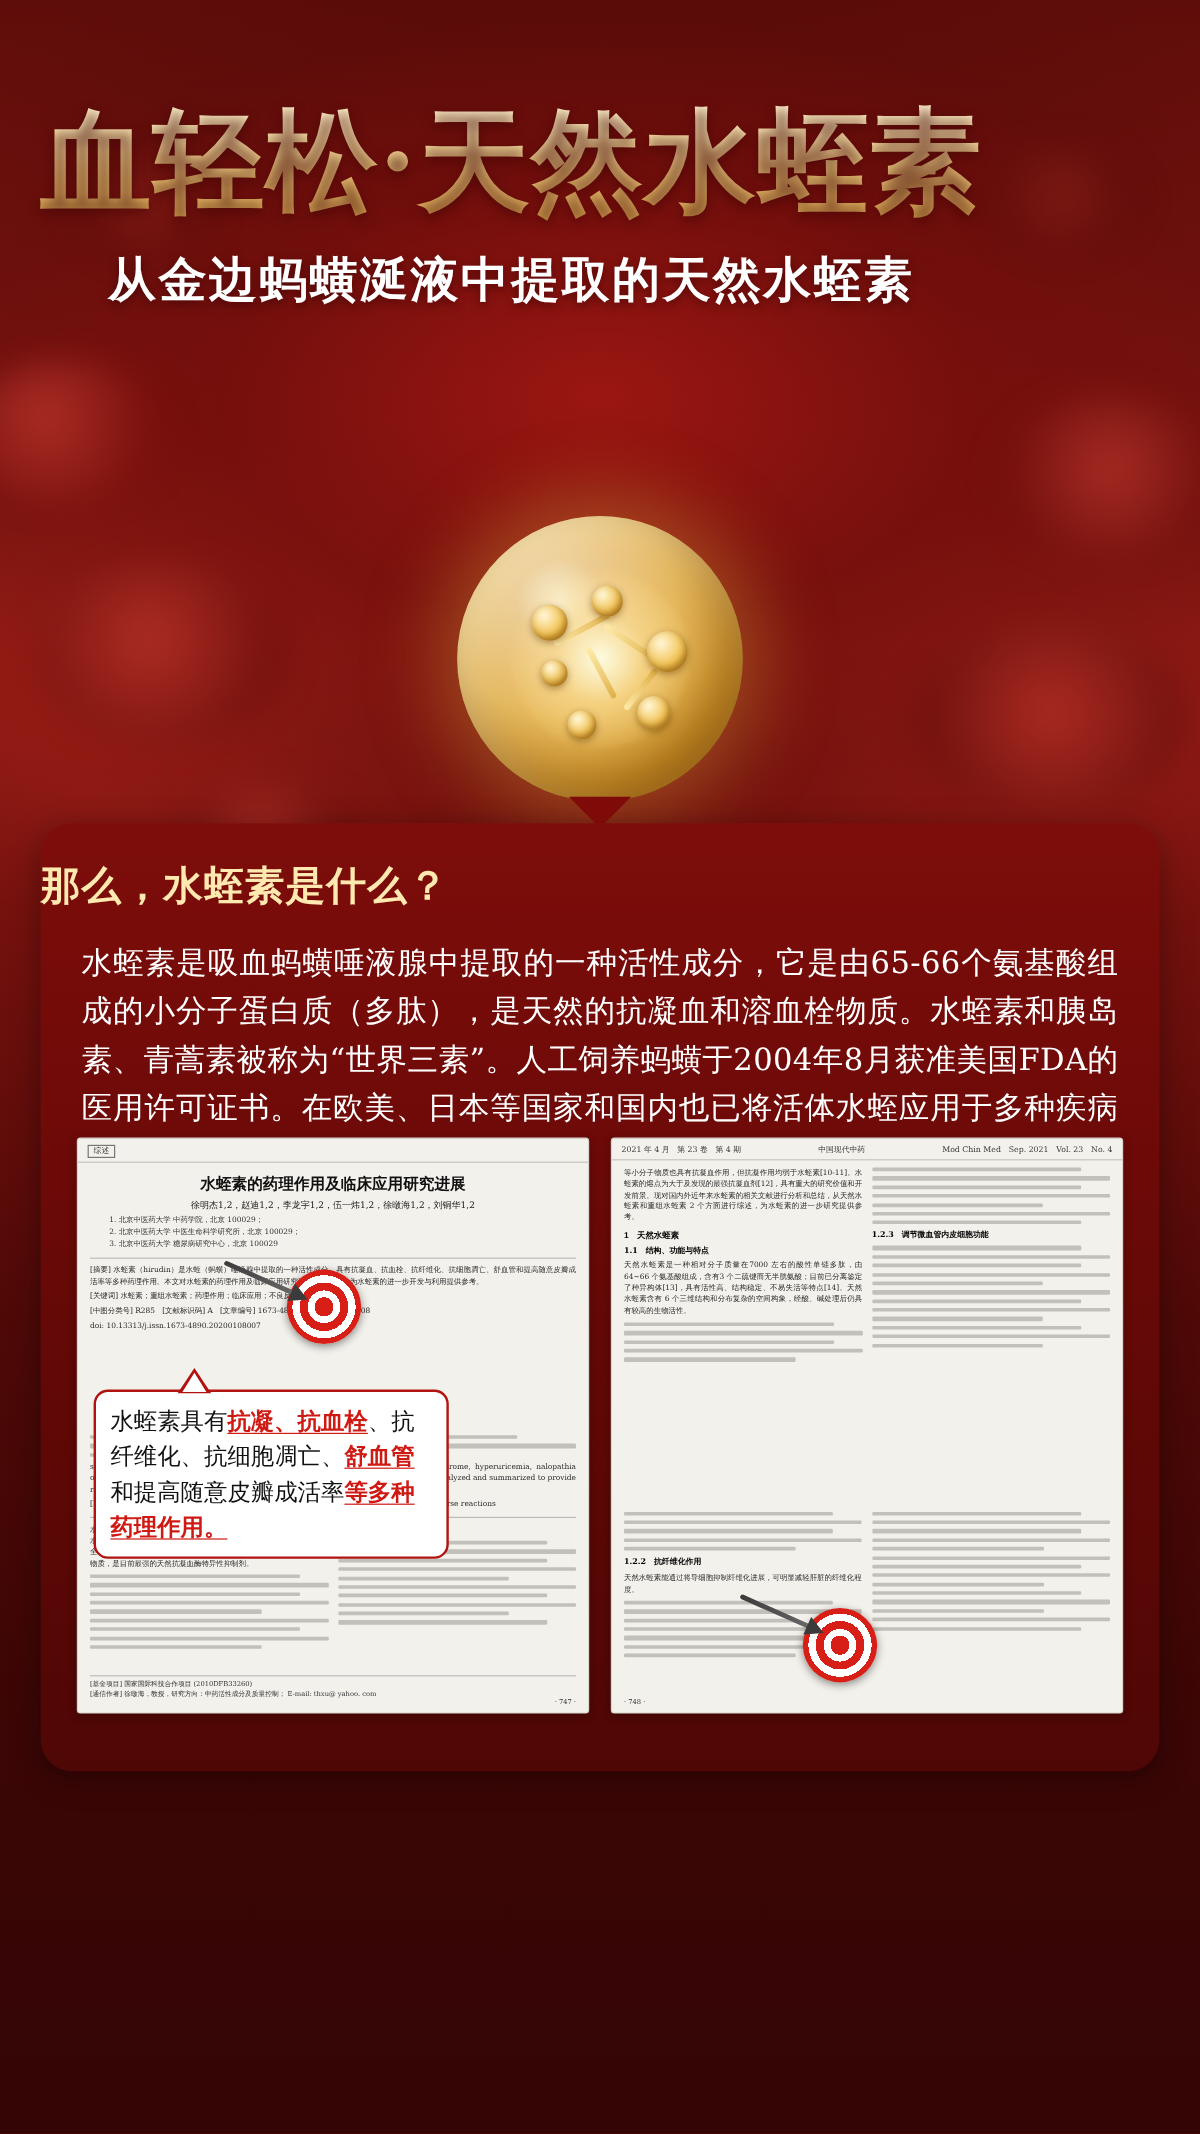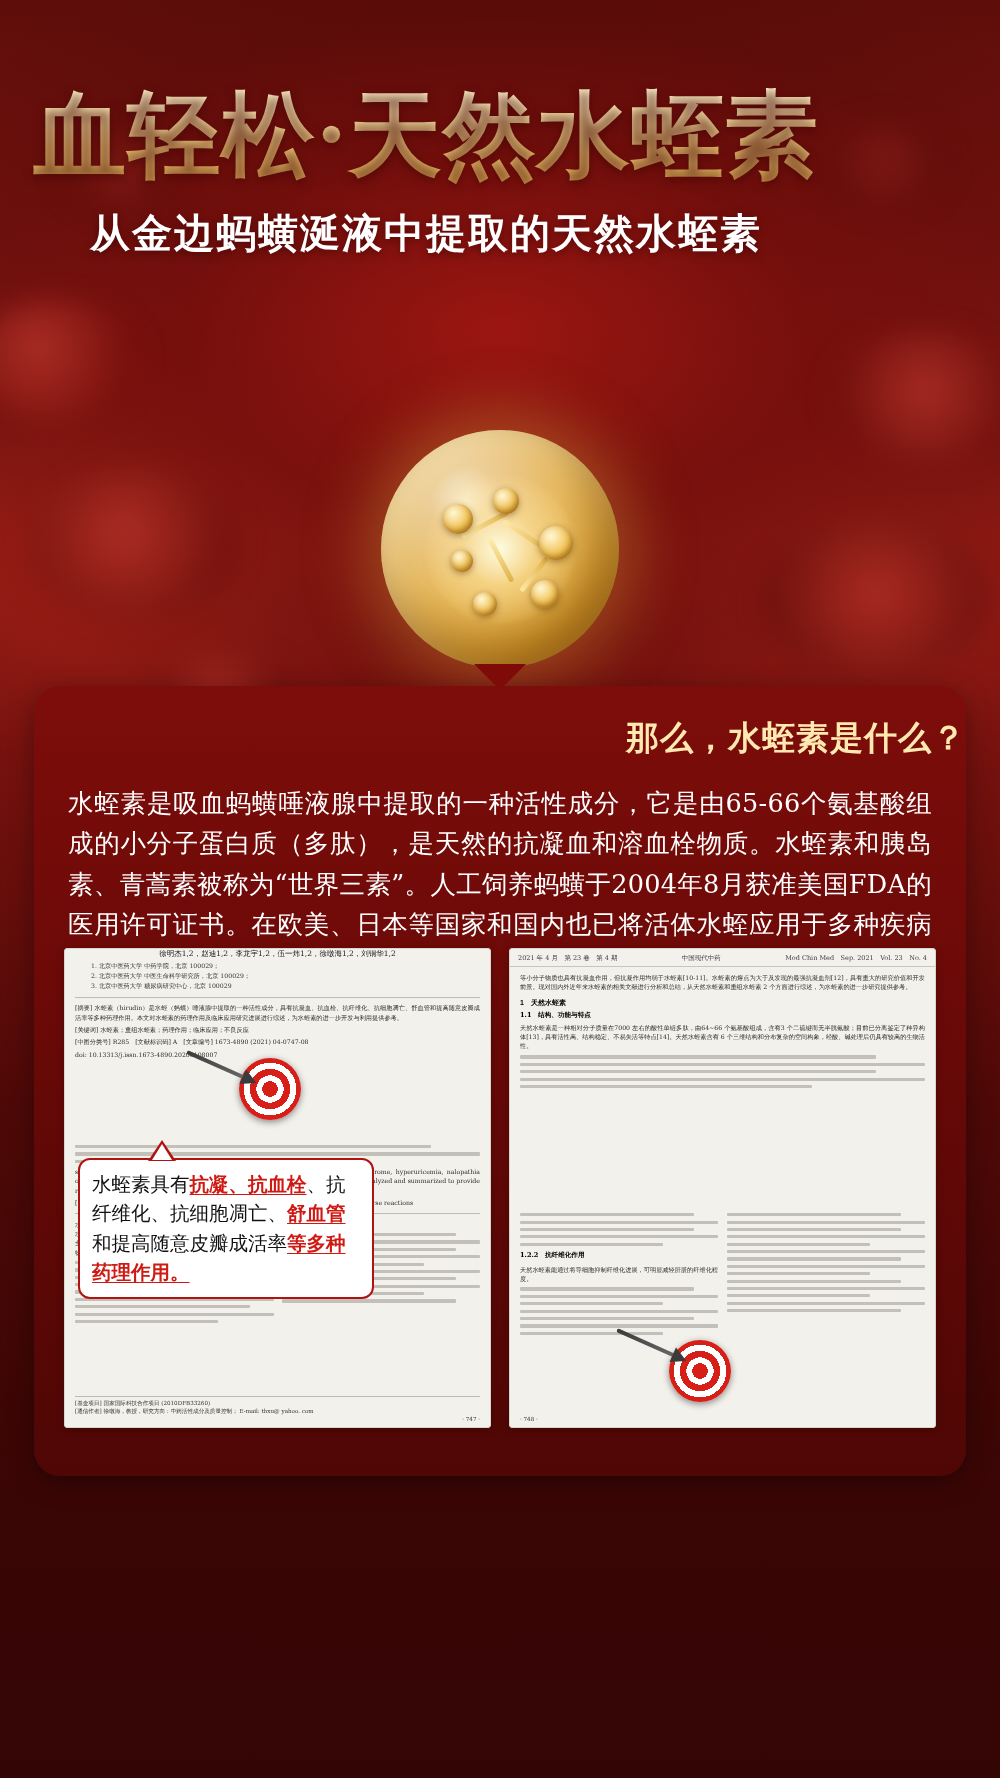--- a/index.html
+++ b/index.html
@@ -96,7 +96,7 @@
     z-index: 5;
   }
   .q-title {
-    text-align: right; margin-top: 30px;
+    text-align: left; margin-top: 30px;
     font-family: "DejaVu Serif", "Liberation Serif", serif;
     font-size: 33px; font-weight: 700; color: #ffe9b0; letter-spacing: 1px;
   }

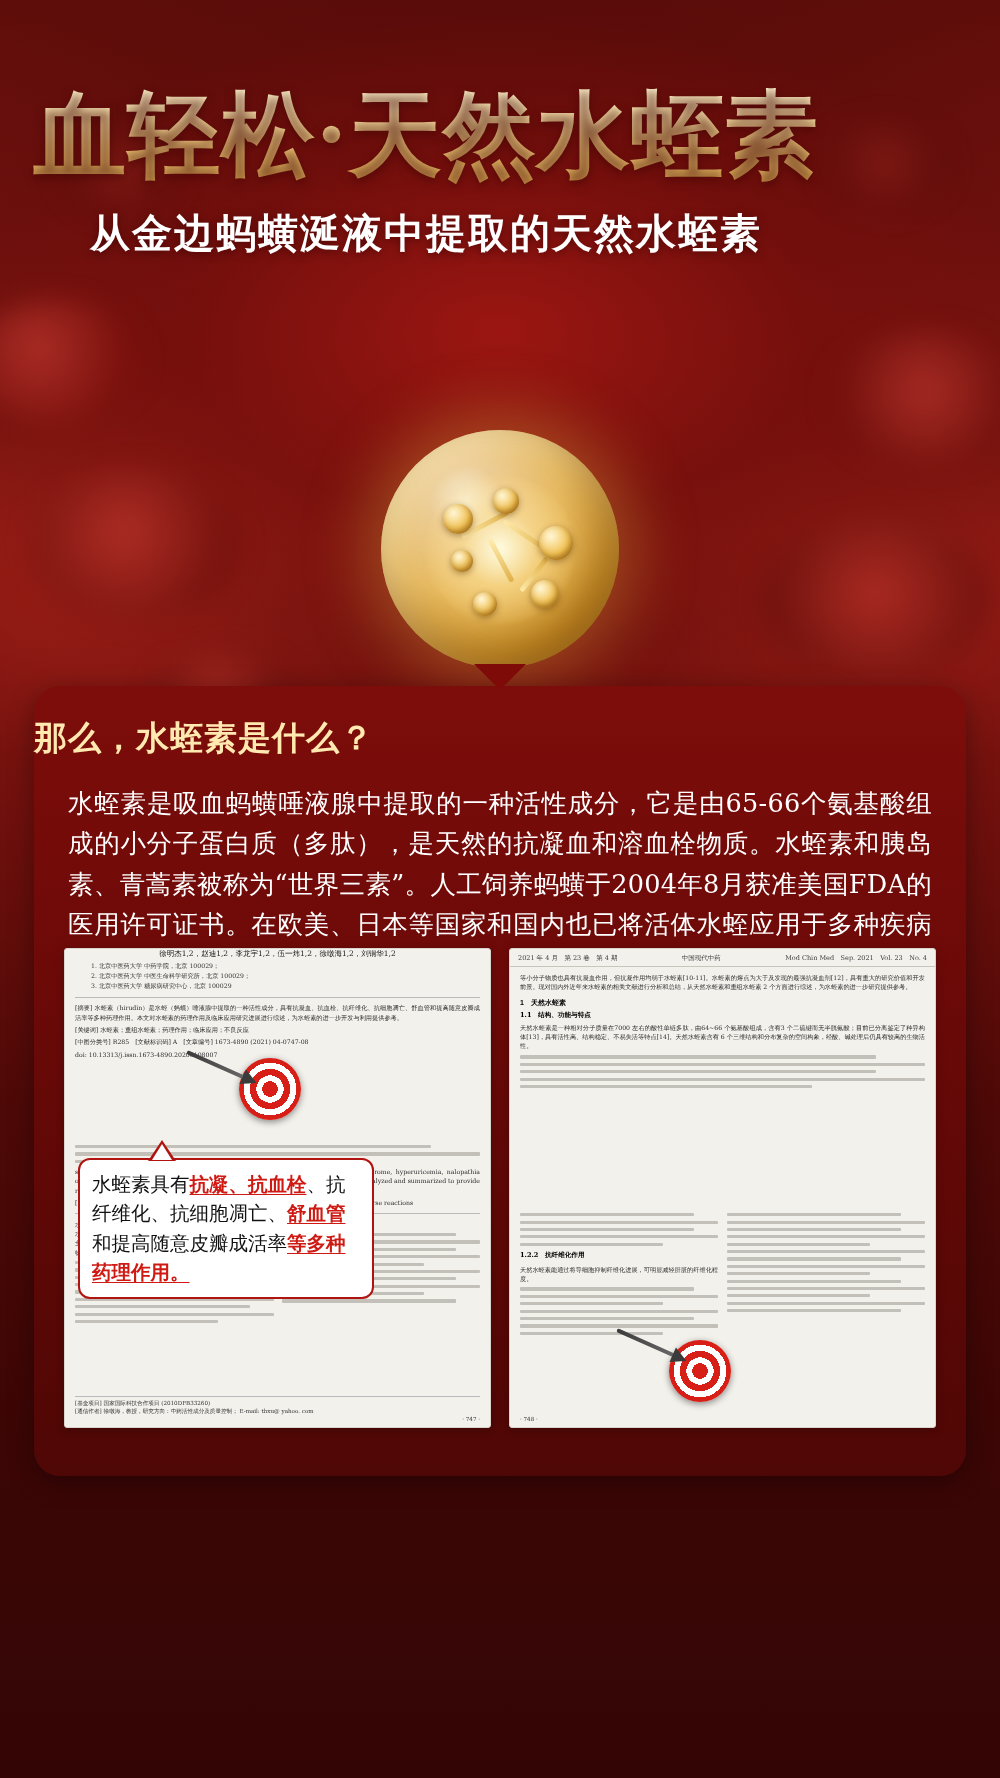--- a/index.html
+++ b/index.html
@@ -218,6 +218,10 @@
     <div class="papers">
 
       <div class="paper">
+        <div class="p-hdr">
+          <span class="p-badge">综述</span>
+          <span></span>
+        </div>
         <div class="p-auth">徐明杰1,2，赵迪1,2，李龙宇1,2，伍一炜1,2，徐暾海1,2，刘铜华1,2</div>
         <div class="p-aff">1. 北京中医药大学 中药学院，北京 100029；</div>
         <div class="p-aff">2. 北京中医药大学 中医生命科学研究所，北京 100029；</div>

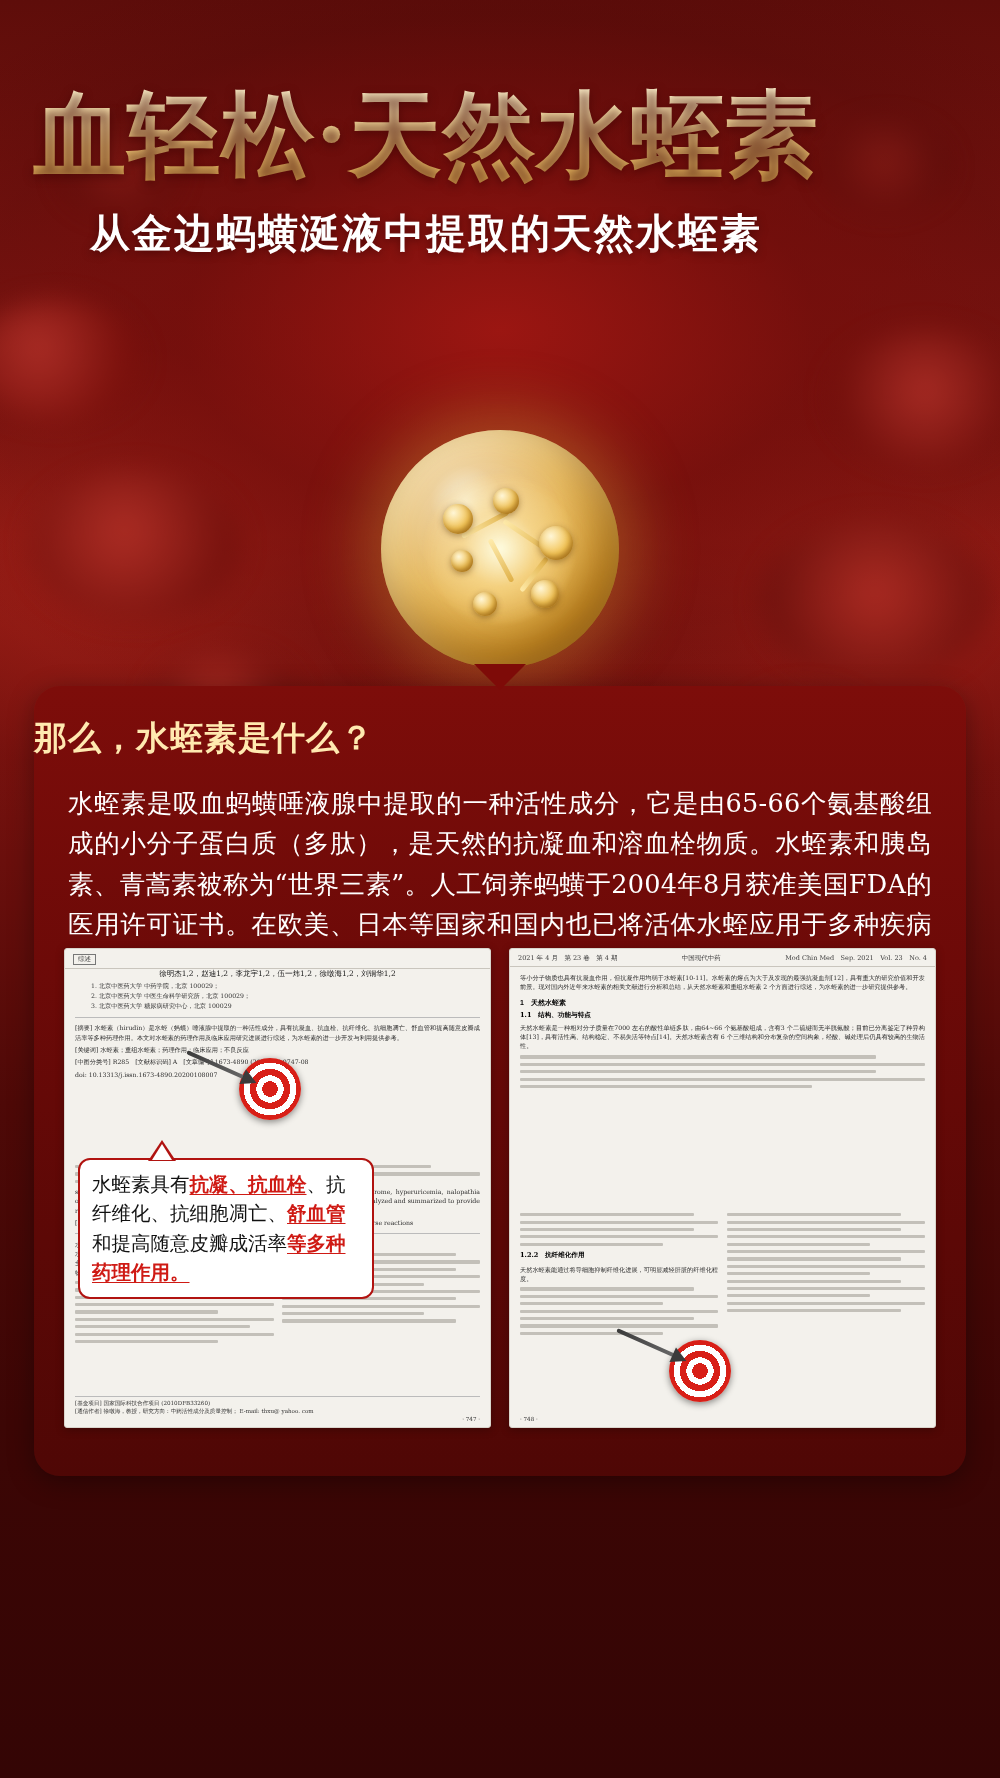--- a/index.html
+++ b/index.html
@@ -222,6 +222,7 @@
           <span class="p-badge">综述</span>
           <span></span>
         </div>
+        <div class="p-title">水蛭素的药理作用及临床应用研究进展</div>
         <div class="p-auth">徐明杰1,2，赵迪1,2，李龙宇1,2，伍一炜1,2，徐暾海1,2，刘铜华1,2</div>
         <div class="p-aff">1. 北京中医药大学 中药学院，北京 100029；</div>
         <div class="p-aff">2. 北京中医药大学 中医生命科学研究所，北京 100029；</div>

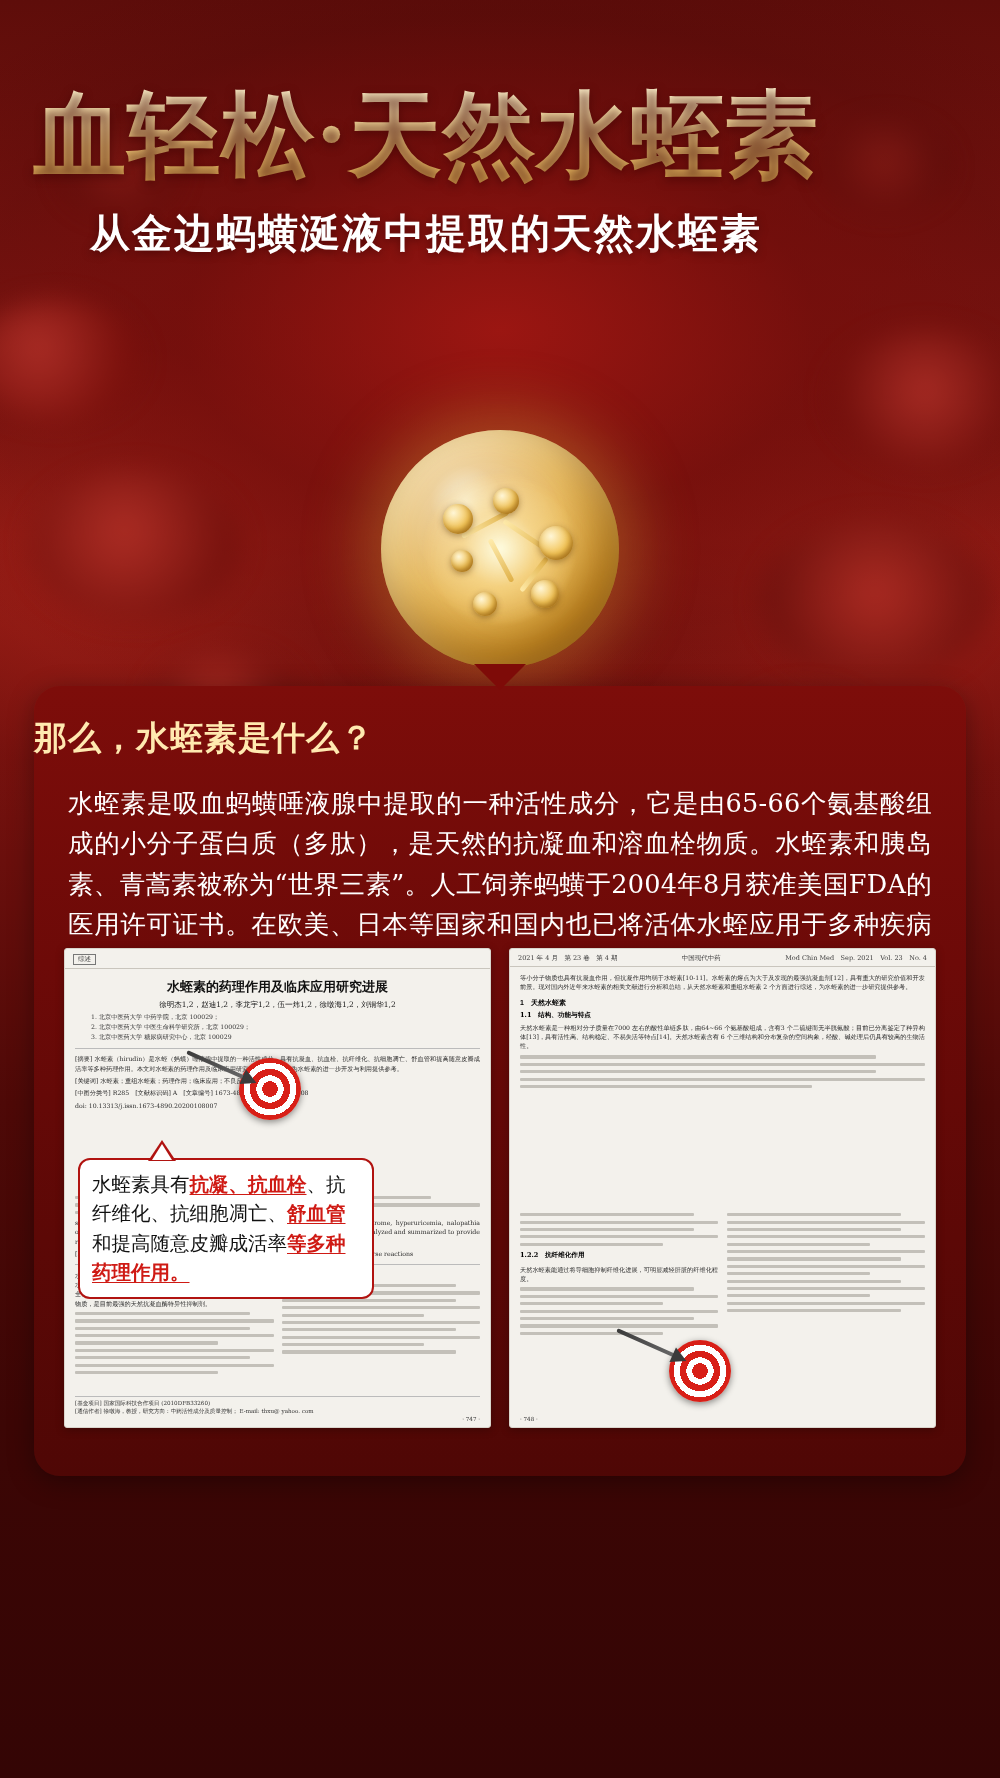--- a/index.html
+++ b/index.html
@@ -324,6 +324,32 @@
                 <i class="s"></i>
             </div>
           </div>
+          <div class="col">
+            <div class="fake-lines" style="margin:0 0 5px">
+              <i class="m"></i>
+                <i></i>
+                <i class="m"></i>
+                <i></i>
+                <i class="s"></i>
+                <i></i>
+                <i class="m"></i>
+            </div>
+            <div style="font-size:6.6px;font-weight:700;margin:3px 0;font-family:'DejaVu Serif',serif">1.2.3　调节微血管内皮细胞功能</div>
+            <div class="fake-lines" style="margin:4px 0">
+              <i class="m"></i>
+                <i></i>
+                <i class="m"></i>
+                <i></i>
+                <i class="s"></i>
+                <i></i>
+                <i class="m"></i>
+                <i></i>
+                <i class="s"></i>
+                <i class="m"></i>
+                <i></i>
+                <i class="s"></i>
+            </div>
+          </div>
         </div>
 
         <div class="two-col-lines" style="margin-top:120px">

